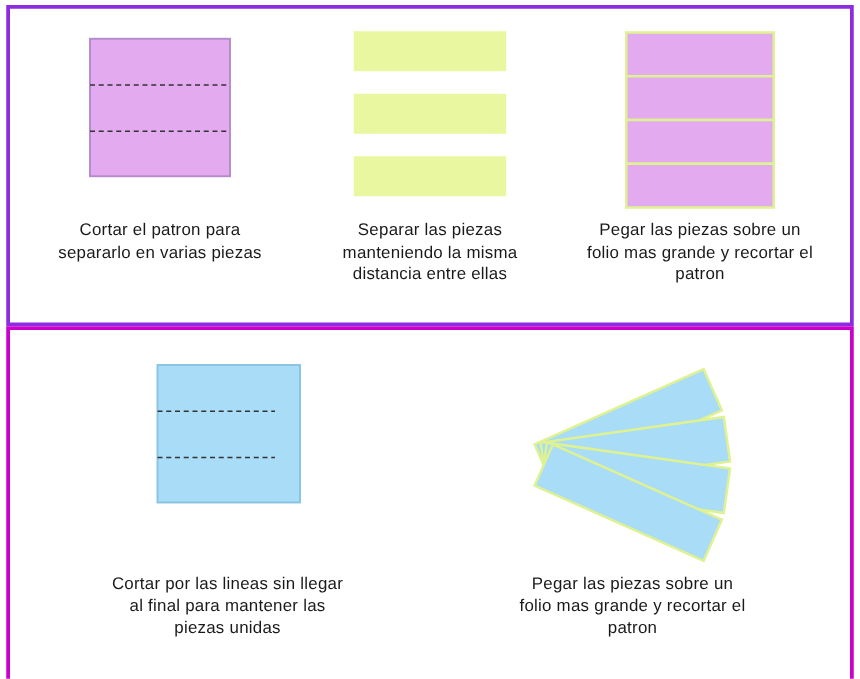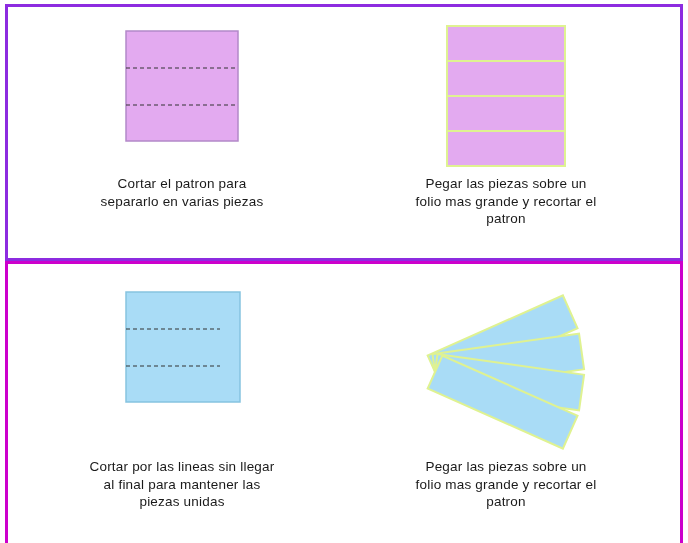--- a/index.html
+++ b/index.html
@@ -66,6 +66,16 @@
       <div class="caption">Cortar el patron para separarlo en varias piezas</div>
     </div>
 
+    <div class="step">
+      <div class="figure">
+        <svg width="130" height="140" viewBox="0 0 130 140">
+          <rect x="4" y="2" width="122" height="32" fill="var(--green-fill)"></rect>
+          <rect x="4" y="52" width="122" height="32" fill="var(--green-fill)"></rect>
+          <rect x="4" y="102" width="122" height="32" fill="var(--green-fill)"></rect>
+        </svg>
+      </div>
+      <div class="caption">Separar las piezas manteniendo la misma distancia entre ellas</div>
+    </div>
 
     <div class="step">
       <div class="figure">

